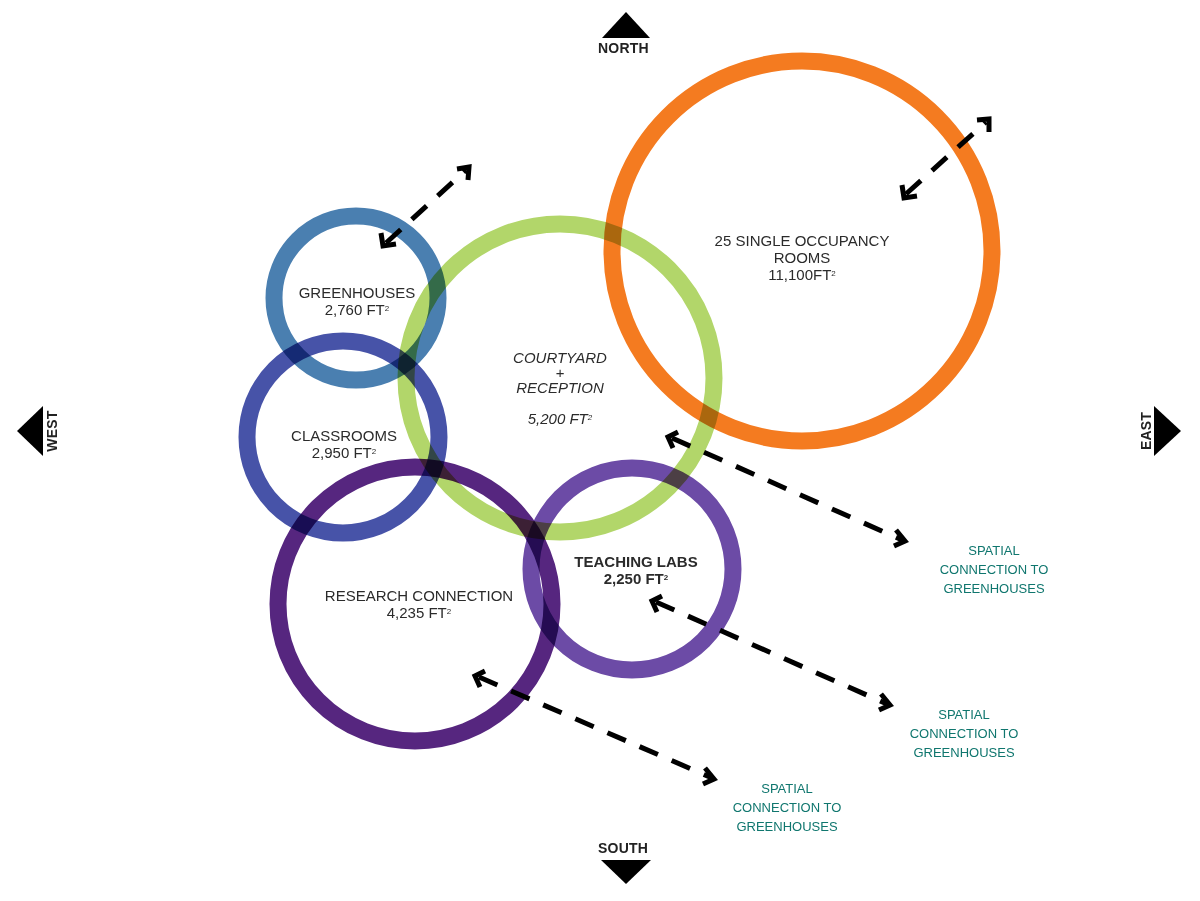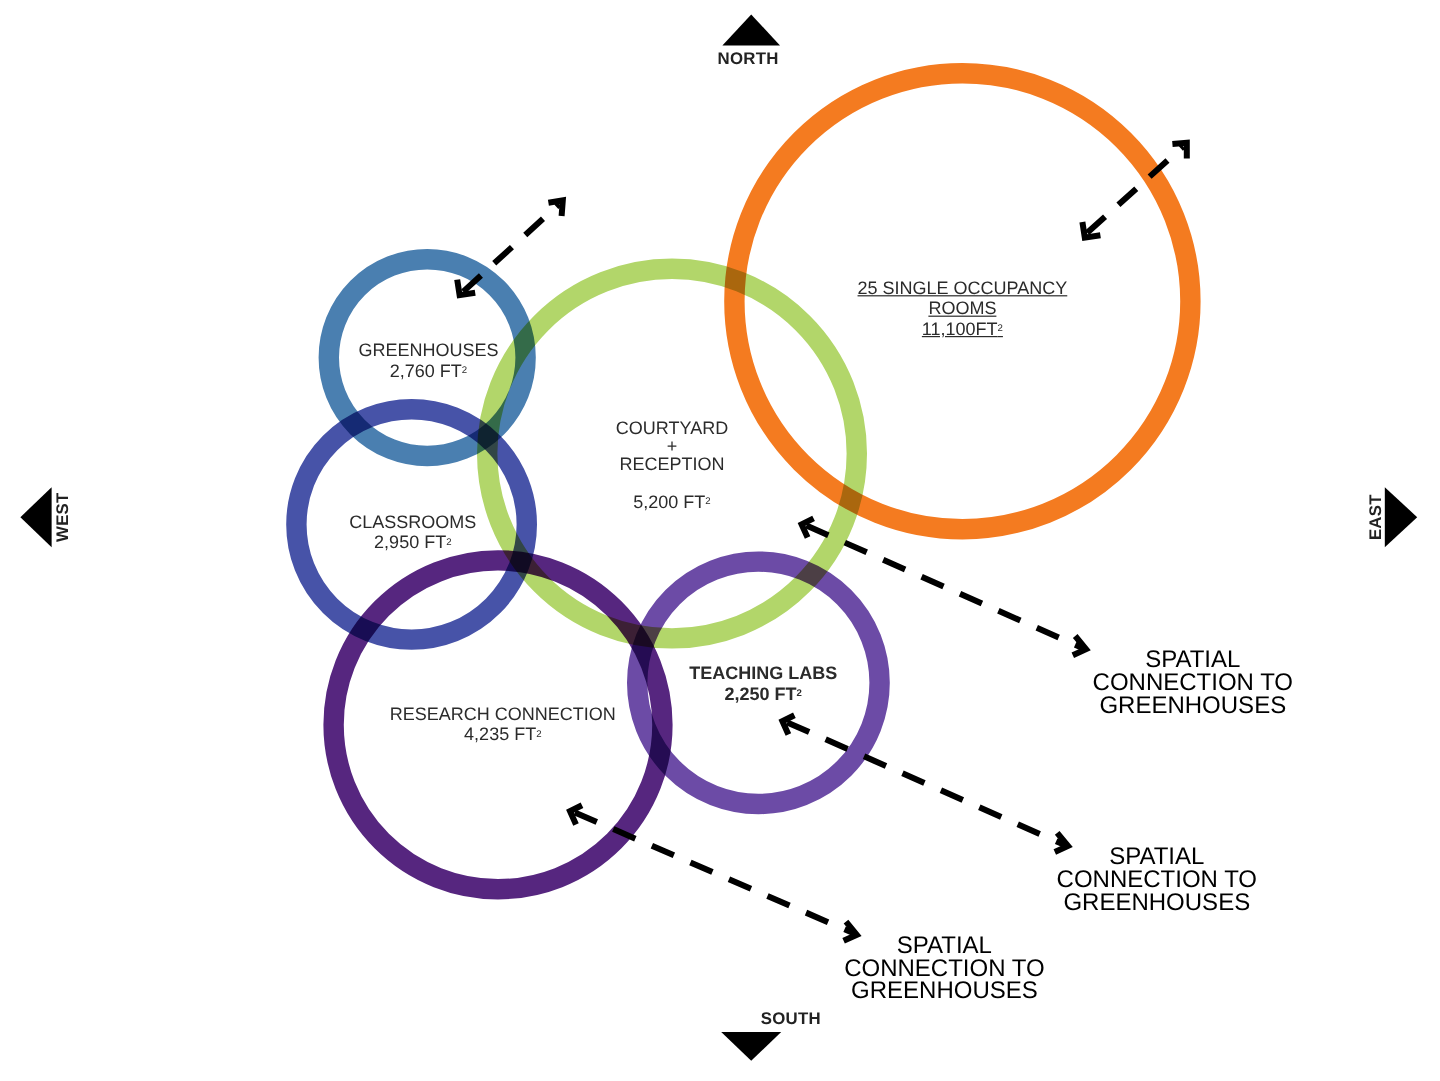--- a/index.html
+++ b/index.html
@@ -65,7 +65,7 @@
 <div class="compass-text" style="left:31px; top:423px; transform: rotate(-90deg);">WEST</div>
 <div class="compass-text" style="left:1127px; top:423px; transform: rotate(-90deg);">EAST</div>
 
-<div class="label" style="left:802px; top:232px;text-decoration:underline;">
+<div class="label" style="left:802px; top:232px;">
   <div>25 SINGLE OCCUPANCY</div>
   <div>ROOMS</div>
   <div><span>11,100FT</span><sup>2</sup></div>

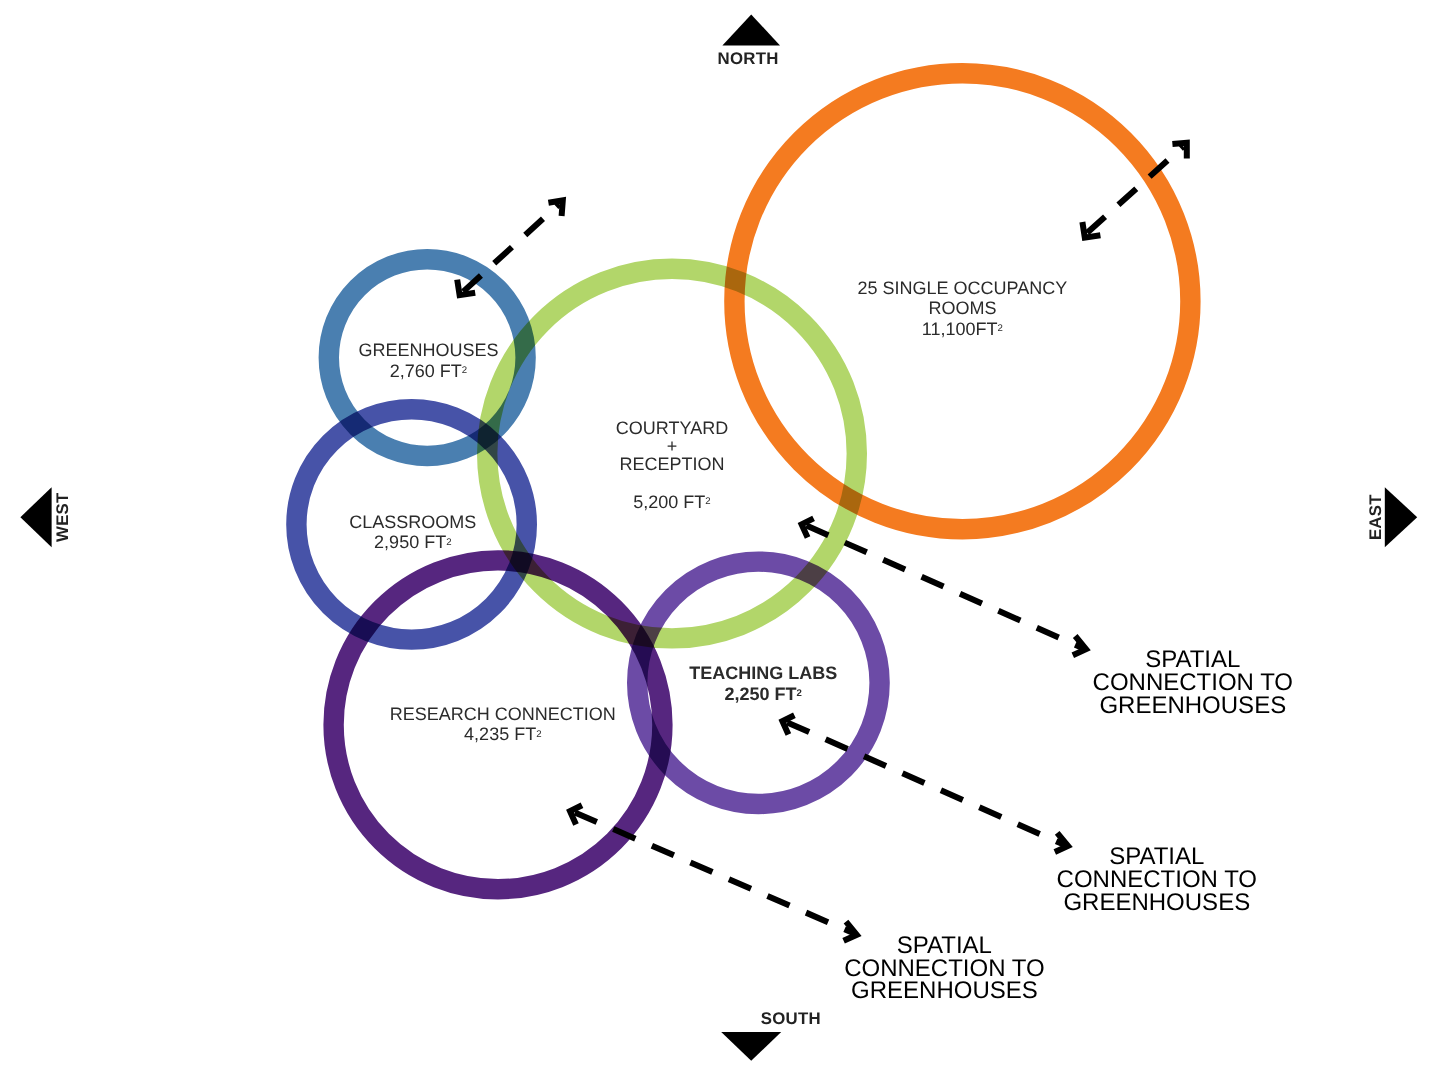--- a/index.html
+++ b/index.html
@@ -70,7 +70,7 @@
   <div>ROOMS</div>
   <div><span>11,100FT</span><sup>2</sup></div>
 </div>
-<div class="label" style="left:560px; top:349px;">
+<div class="label" style="left:560px; top:349px;font-style:italic;">
   <div>COURTYARD</div>
   <div style="line-height:13px;">+</div>
   <div>RECEPTION</div>

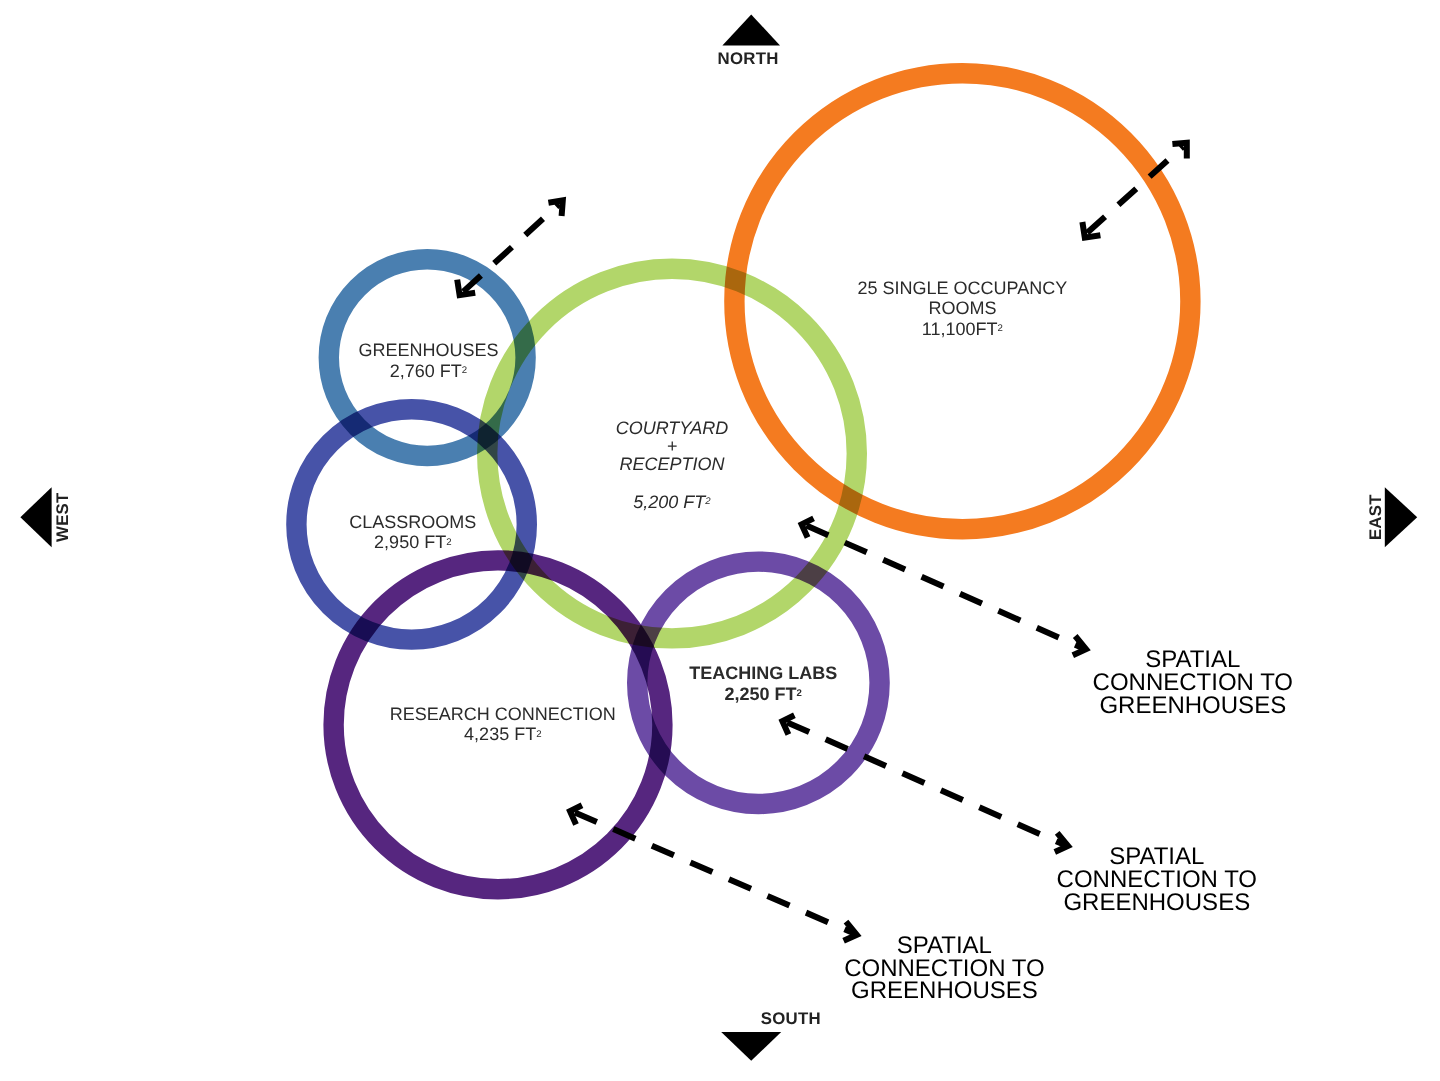--- a/index.html
+++ b/index.html
@@ -13,7 +13,7 @@
            line-height: 17px; white-space: nowrap; transform: translateX(-50%); }
   .label sup { font-size: 8px; vertical-align: top; position: relative; top: -1px; }
   .compass-text { position: absolute; font-weight: bold; font-size: 14px; color: #222; letter-spacing: 0.2px; }
-  .note { position: absolute; text-align: center; color: #000000; font-size: 20px;
+  .note { position: absolute; text-align: center; color: #0f766e; font-size: 13px;
           line-height: 19px; transform: translateX(-50%); white-space: nowrap; }
 </style>
 </head>

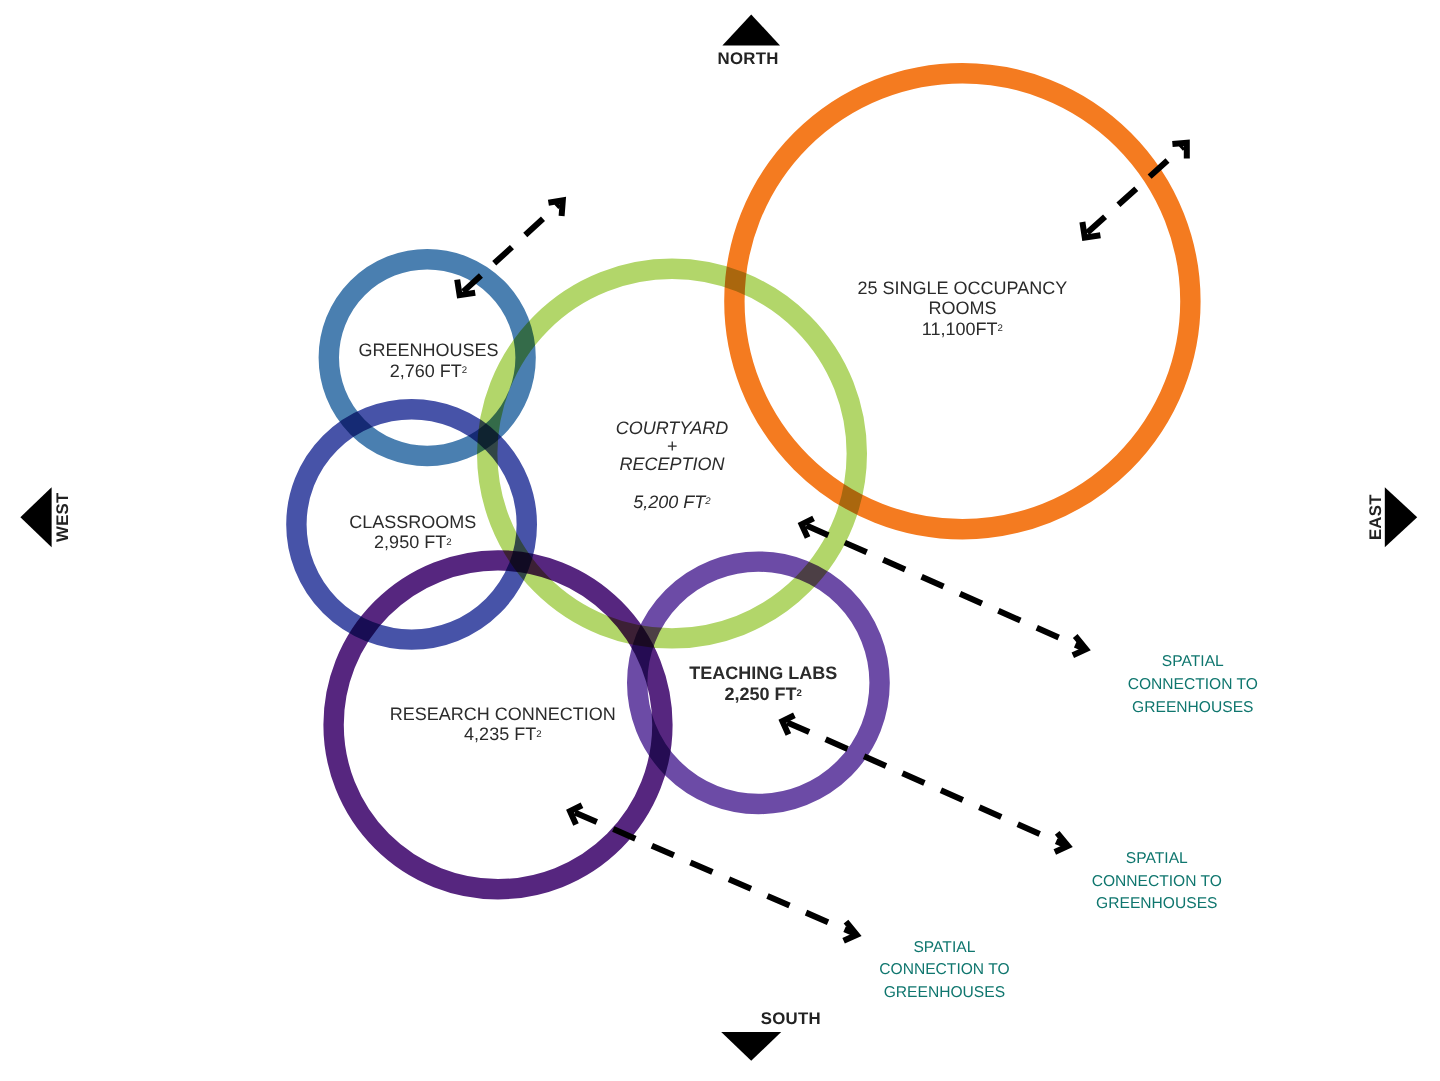--- a/index.html
+++ b/index.html
@@ -61,7 +61,7 @@
 </svg>
 
 <div class="compass-text" style="left:598px; top:40px;">NORTH</div>
-<div class="compass-text" style="left:598px; top:840px;margin-left:36px;">SOUTH</div>
+<div class="compass-text" style="left:598px; top:840px;">SOUTH</div>
 <div class="compass-text" style="left:31px; top:423px; transform: rotate(-90deg);">WEST</div>
 <div class="compass-text" style="left:1127px; top:423px; transform: rotate(-90deg);">EAST</div>
 

